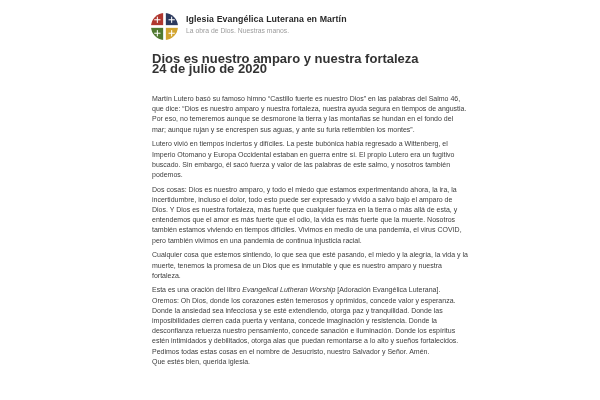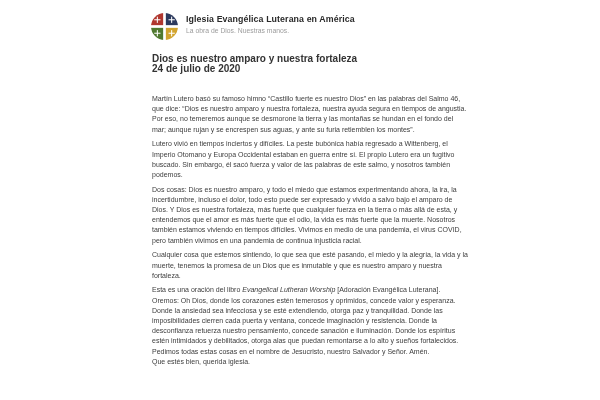--- a/index.html
+++ b/index.html
@@ -60,7 +60,7 @@
       </g>
     </svg>
     <div class="lh-text">
-      <div class="org-name">Iglesia Evangélica Luterana en América</div>
+      <div class="org-name">Iglesia Evangélica Luterana en Martín</div>
       <div class="tagline">La obra de Dios. Nuestras manos.</div>
     </div>
   </div>

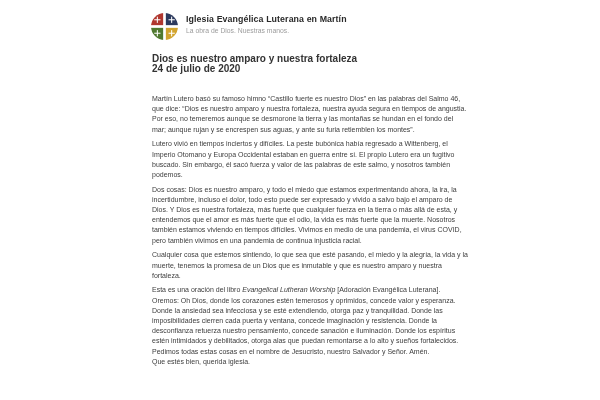--- a/index.html
+++ b/index.html
@@ -26,7 +26,7 @@
     color:#3c3c3c;
   }
   .title-block {
-    font-weight:bold; font-size:10px; line-height:10px; color:#333333;
+    font-weight:bold; font-size:13px; line-height:10px; color:#333333;
     margin-bottom:20px;
   }
   .content p { margin:0 0 4.5px 0; font-size:7px; line-height:10.2px; }

